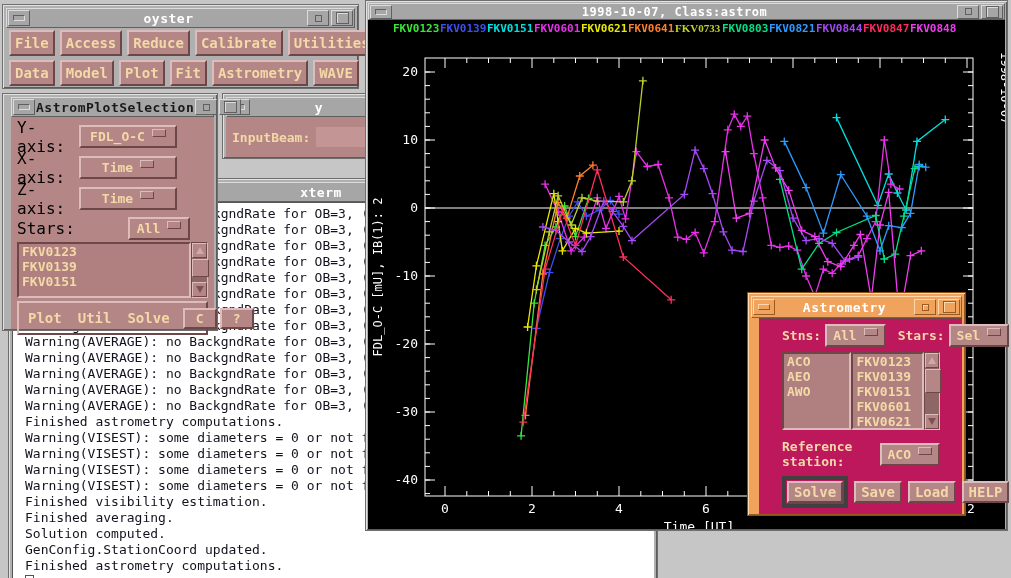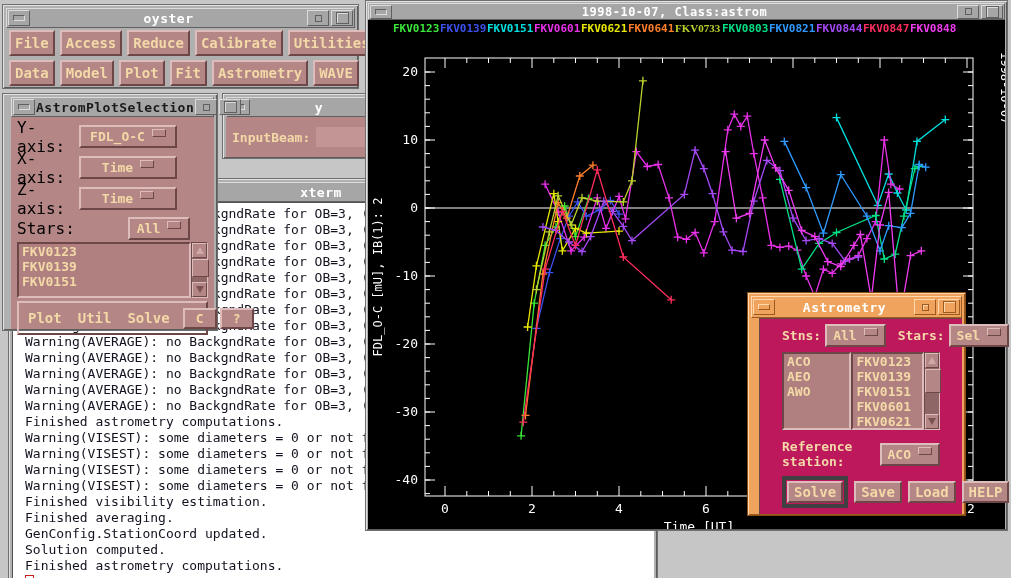--- a/index.html
+++ b/index.html
@@ -188,8 +188,8 @@
       <div class="line">Warning(VISEST): some diameters = 0 or not f</div>
       <div class="line">Finished visibility estimation.</div>
       <div class="line">Finished averaging.</div>
+      <div class="line">Solution computed.</div>
       <div class="line">GenConfig.StationCoord updated.</div>
-      <div class="line">Solution computed.</div>
       <div class="line">Finished astrometry computations.</div>
       <div class="line"><span class="cursor"></span></div>
     </div>

